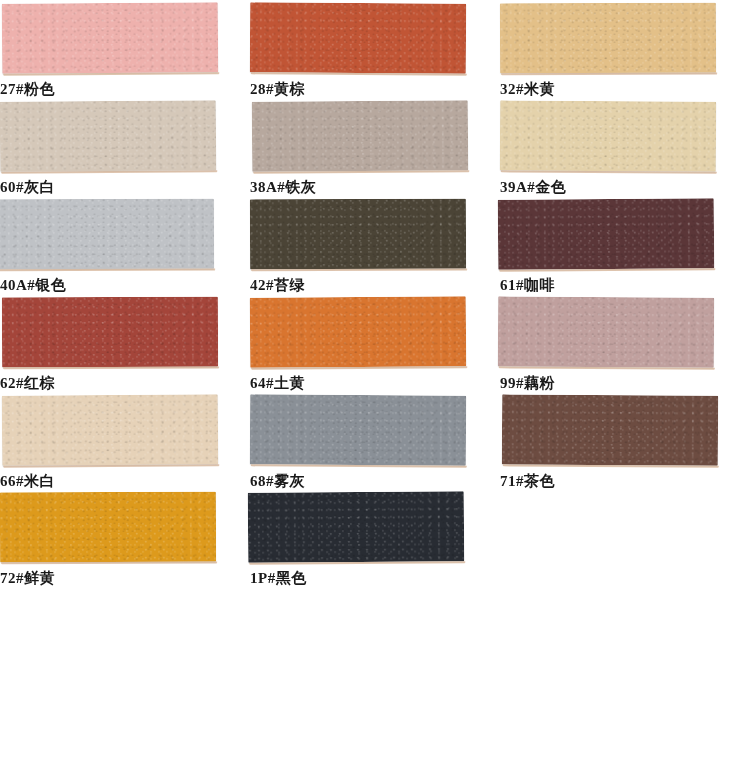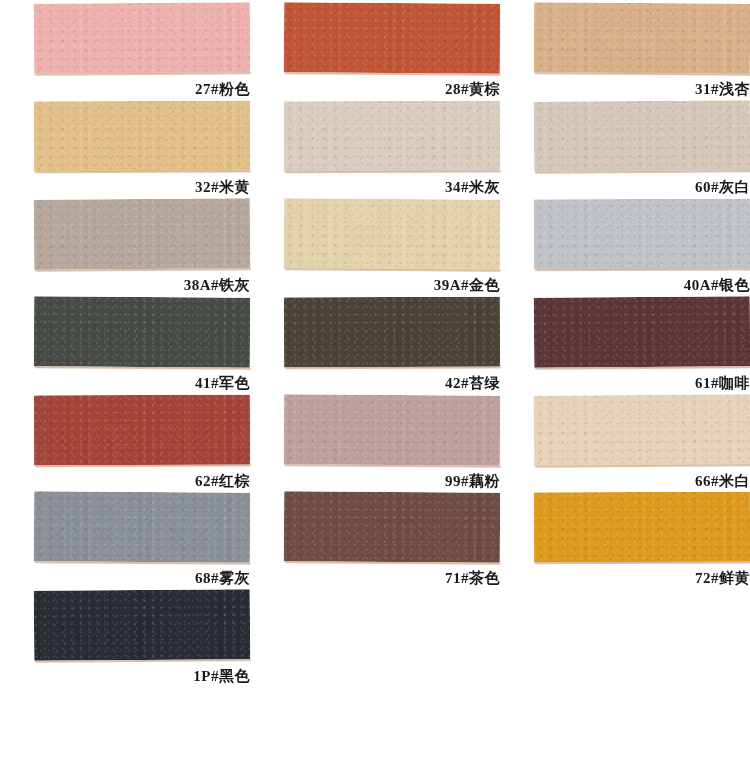--- a/index.html
+++ b/index.html
@@ -35,7 +35,7 @@
     height: 97.9px;
     display: flex;
     flex-direction: column;
-    align-items: flex-end;
+    align-items: flex-start;
     justify-content: flex-start;
     box-sizing: border-box;
   }

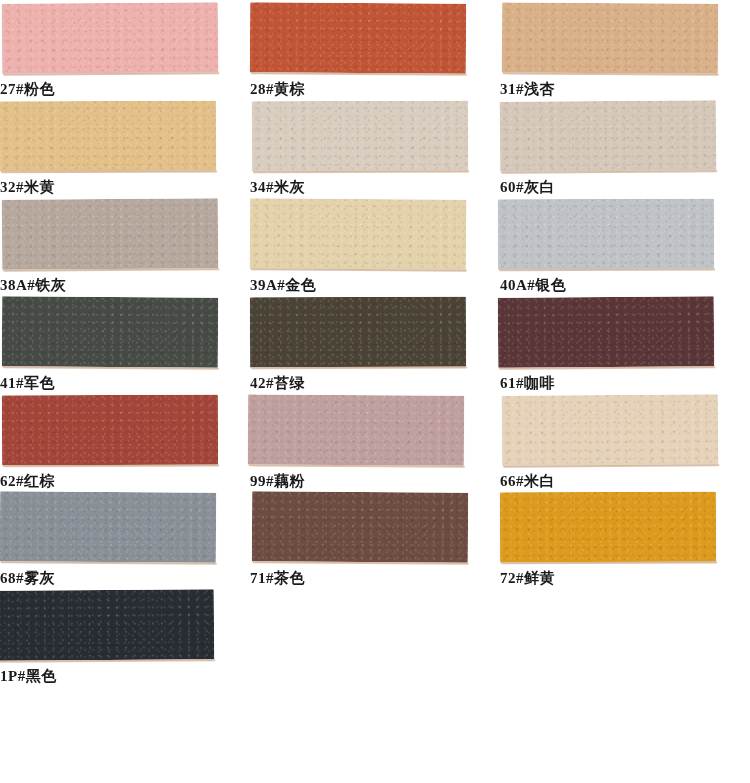--- a/index.html
+++ b/index.html
@@ -123,12 +123,6 @@
     </div>
 
 
-    <div class="swatch-cell col-0 tilt-b">
-      <div class="swatch-chip-wrap">
-        <div class="swatch-chip" style="background-color: rgb(217, 176, 136);"></div>
-      </div>
-      <div class="swatch-label">31#浅杏</div>
-    </div>
 
     <div class="swatch-cell col-1 tilt-c">
       <div class="swatch-chip-wrap">

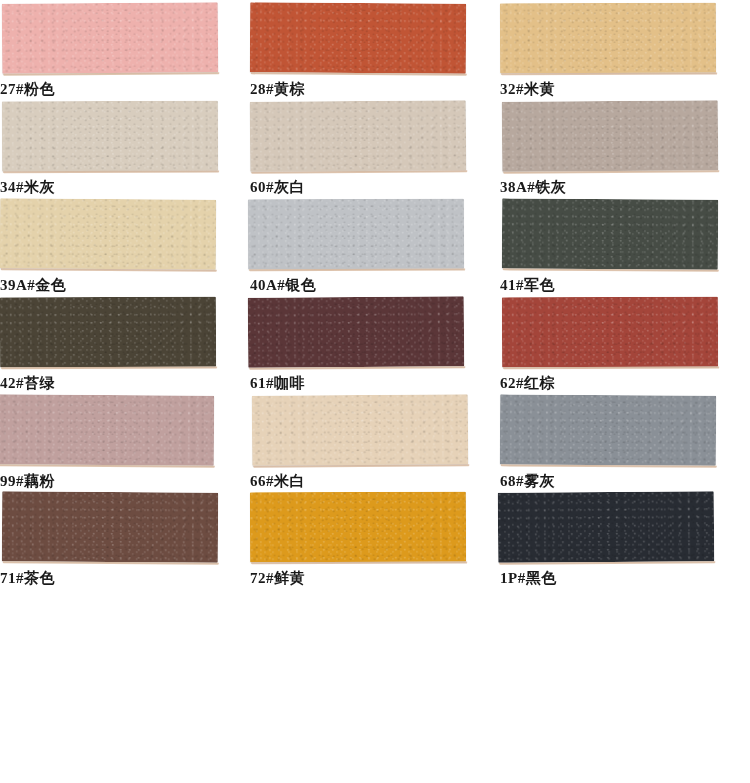--- a/index.html
+++ b/index.html
@@ -132,12 +132,6 @@
     </div>
 
 
-    <div class="swatch-cell col-0 tilt-c">
-      <div class="swatch-chip-wrap">
-        <div class="swatch-chip" style="background-color: rgb(216, 205, 190);"></div>
-      </div>
-      <div class="swatch-label">34#米灰</div>
-    </div>
 
     <div class="swatch-cell col-1 tilt-a">
       <div class="swatch-chip-wrap">

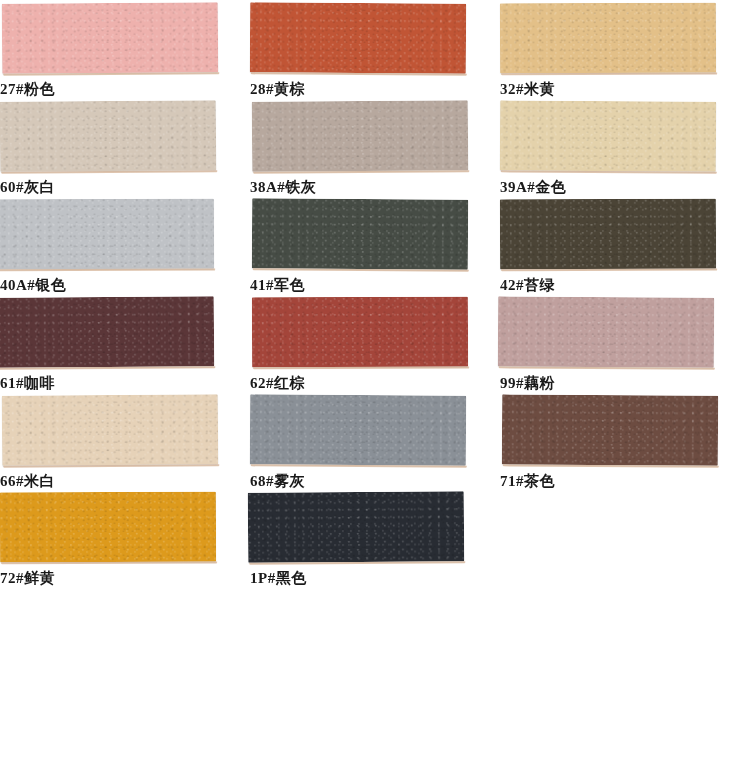--- a/index.html
+++ b/index.html
@@ -162,12 +162,6 @@
       <div class="swatch-label">40A#银色</div>
     </div>
 
-    <div class="swatch-cell col-0 tilt-b">
-      <div class="swatch-chip-wrap">
-        <div class="swatch-chip" style="background-color: rgb(70, 76, 69);"></div>
-      </div>
-      <div class="swatch-label">41#军色</div>
-    </div>
 
     <div class="swatch-cell col-1 tilt-c">
       <div class="swatch-chip-wrap">

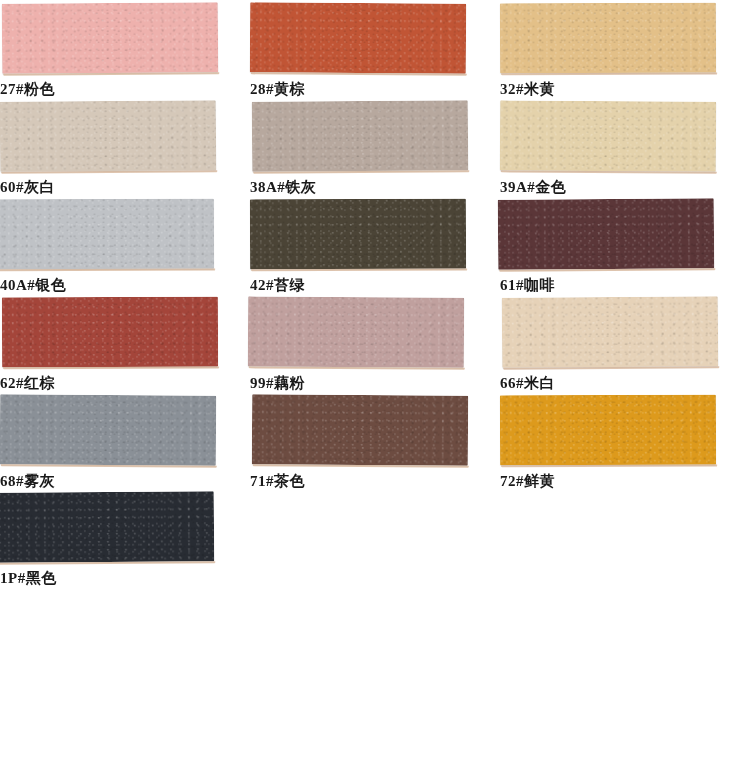--- a/index.html
+++ b/index.html
@@ -184,6 +184,12 @@
       <div class="swatch-label">62#红棕</div>
     </div>
 
+    <div class="swatch-cell col-1 tilt-a">
+      <div class="swatch-chip-wrap">
+        <div class="swatch-chip" style="background-color: rgb(217, 117, 47);"></div>
+      </div>
+      <div class="swatch-label">64#土黄</div>
+    </div>
 
     <div class="swatch-cell col-2 tilt-b">
       <div class="swatch-chip-wrap">

